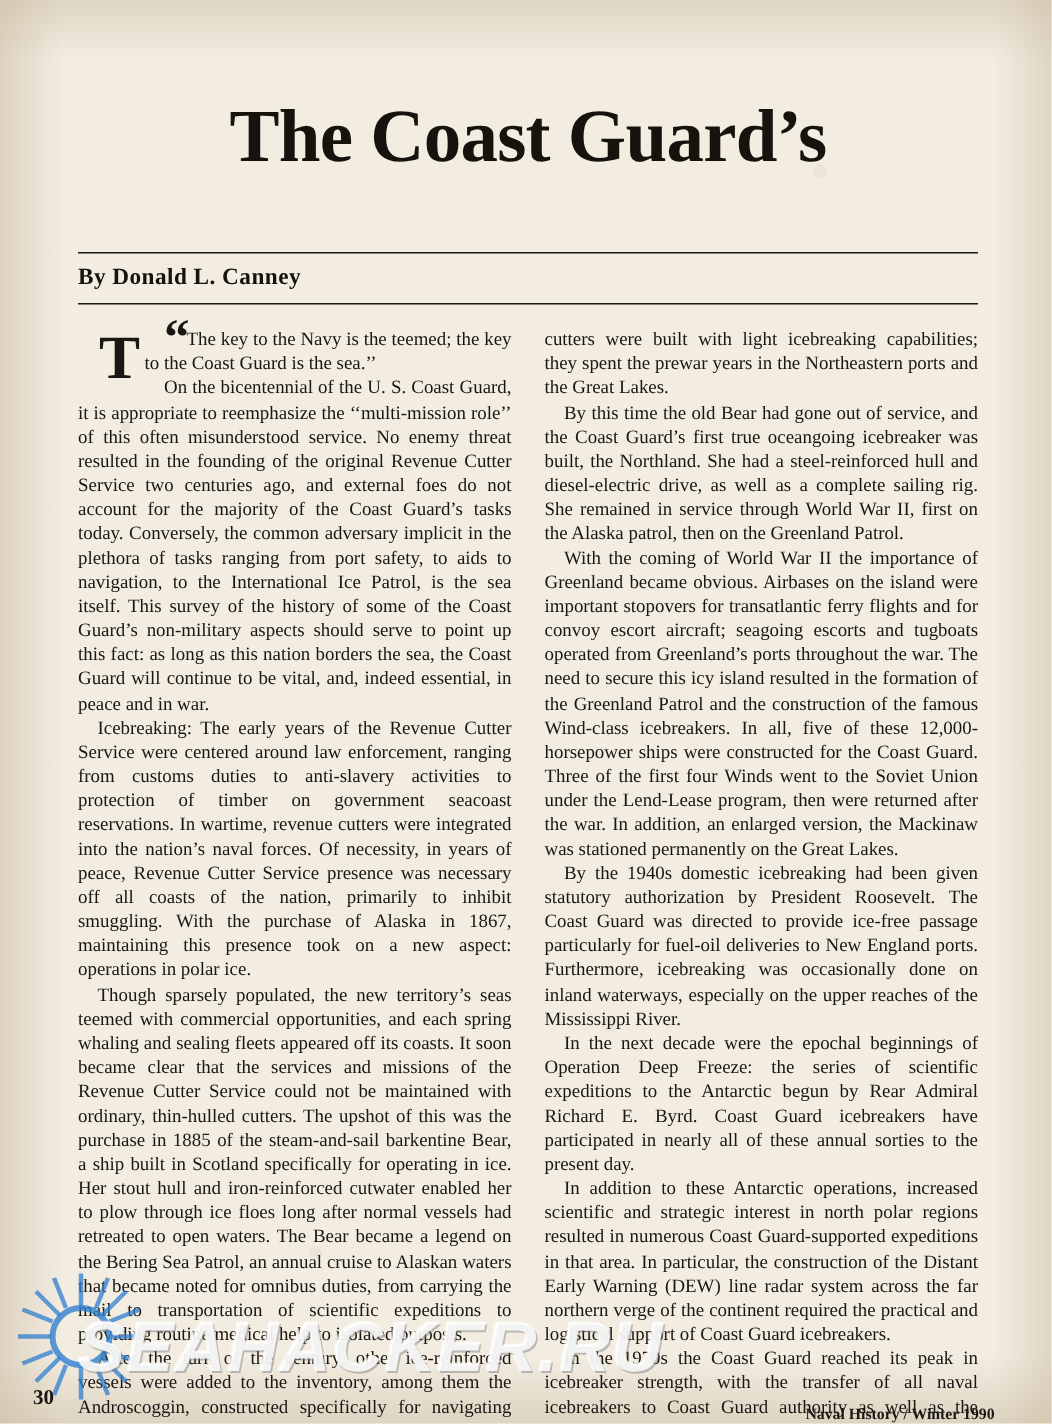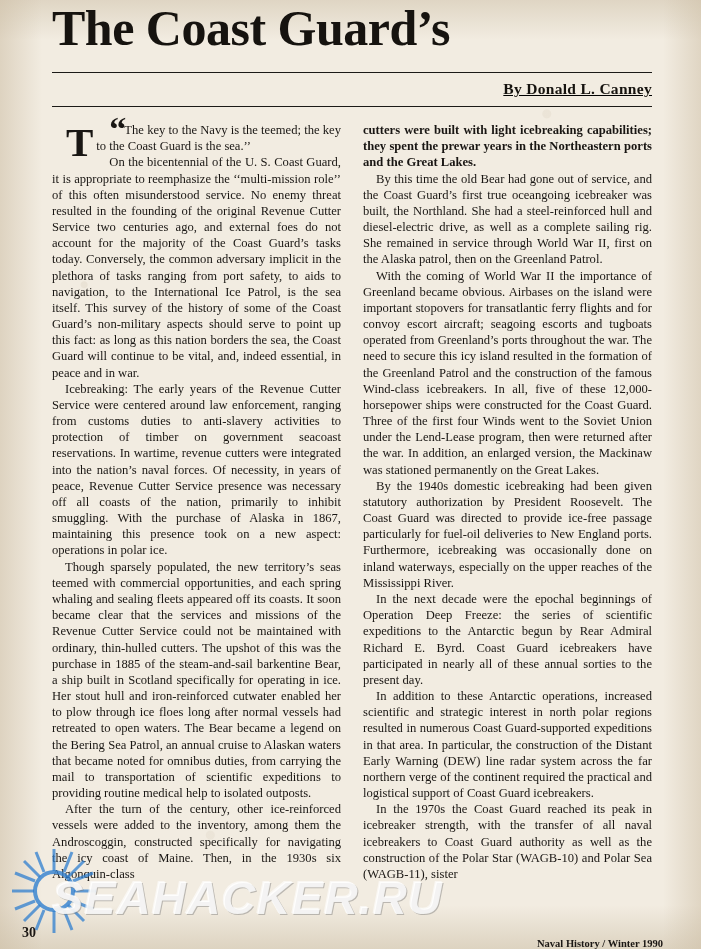--- a/index.html
+++ b/index.html
@@ -43,11 +43,12 @@
   }
   .headline {
     margin: 0;
+    padding-top: 62px;
     font-family: "Liberation Serif", serif;
     font-weight: bold;
     font-size: 50px;
     line-height: 1.12;
-    text-align: left;
+    text-align: center;
     color: #16130f;
     letter-spacing: -0.5px;
   }

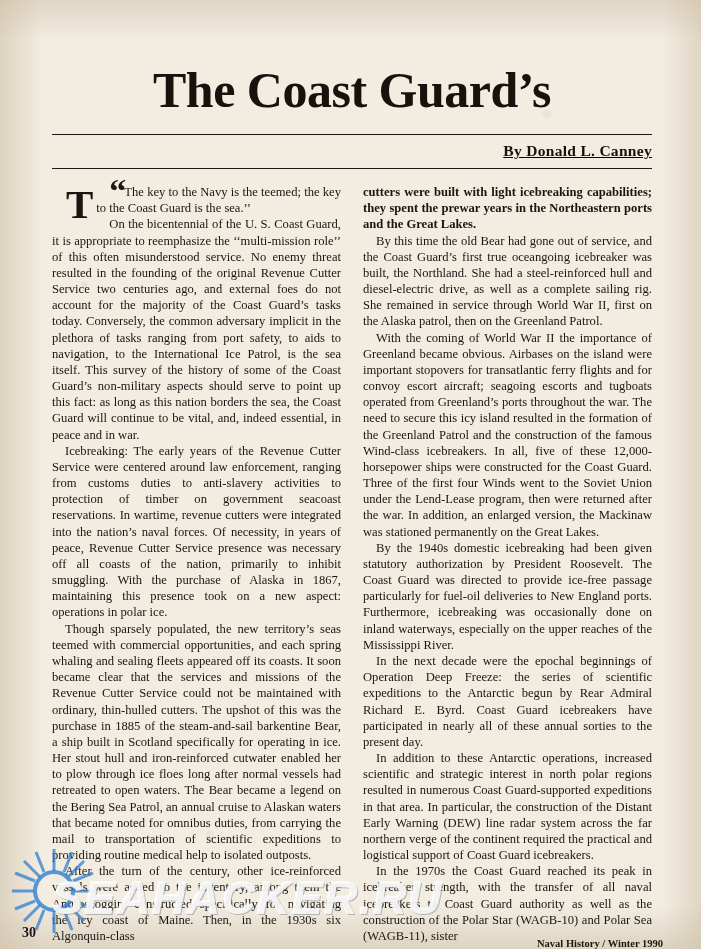--- a/index.html
+++ b/index.html
@@ -56,12 +56,11 @@
     display: block;
   }
   .byline-wrap {
-    margin-top: 16px;
+    margin-top: 50px;
     border-top: 1.6px solid #1c1a17;
     border-bottom: 1.6px solid #1c1a17;
     padding: 7px 0 8px 0;
-    text-align: right;
-    text-decoration: underline;
+    text-align: left;
   }
   .byline {
     font-size: 15.5px;

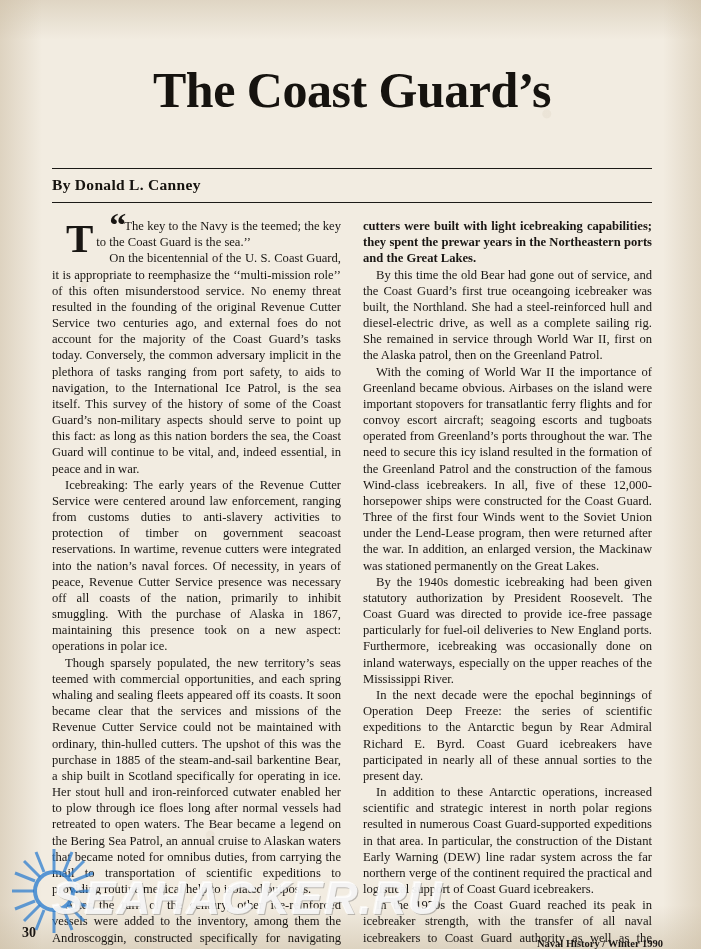--- a/index.html
+++ b/index.html
@@ -87,7 +87,6 @@
   }
   .col p.noindent {
     text-indent: 0;
-    font-weight: bold;
   }
   .openq {
     font-size: 34px;

